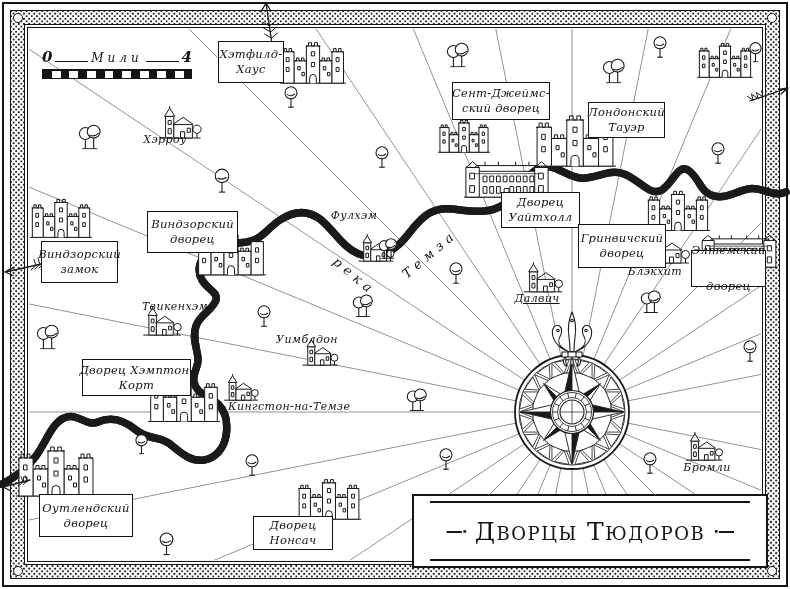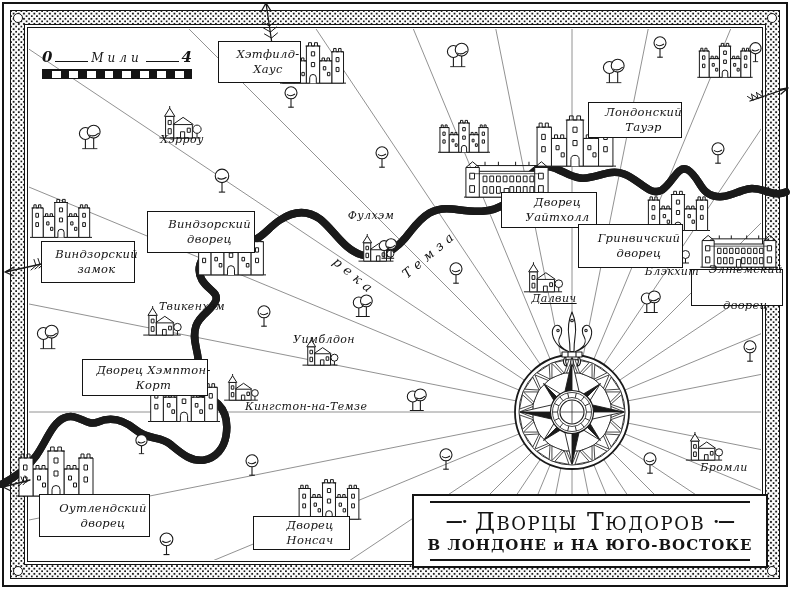--- a/index.html
+++ b/index.html
@@ -22,7 +22,7 @@
   #map-svg symbol *{vector-effect:non-scaling-stroke;}
   
   .plabel{position:absolute;z-index:3;font-style:italic;text-align:center;
-          color:#141414;line-height:1.3;padding-left:17px;}
+          color:#141414;line-height:1.3;}
   .plain{font-size:11px;letter-spacing:.4px;white-space:nowrap;}
   .boxed{background:#fff;border:1.5px solid #141414;font-size:11.5px;
          display:flex;flex-direction:column;justify-content:center;align-items:center;

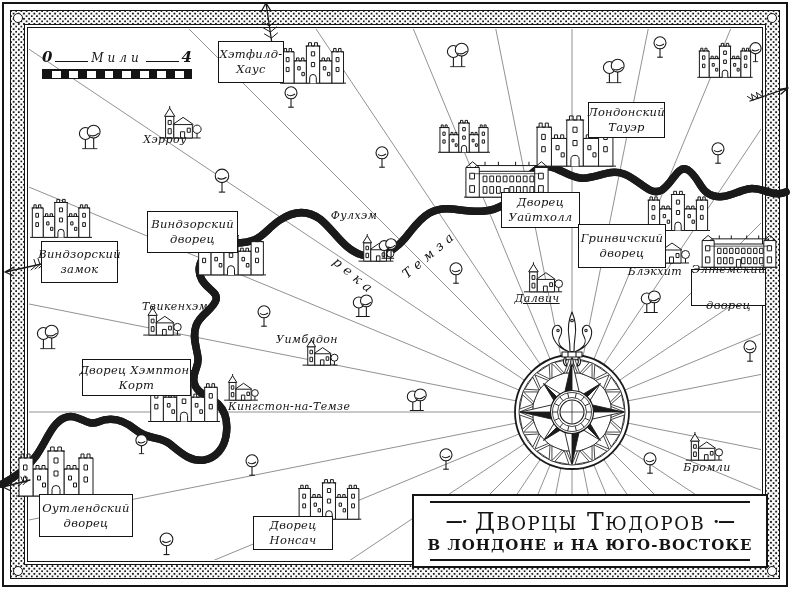--- a/index.html
+++ b/index.html
@@ -405,6 +405,10 @@
     <span>Хэтфилд-</span>
     <span>Хаус</span>
   </div>
+  <div class="plabel boxed lbl-stjames">
+    <span>Сент-Джеймс-</span>
+    <span>ский дворец</span>
+  </div>
   <div class="plabel boxed lbl-tower">
     <span>Лондонский</span>
     <span>Тауэр</span>

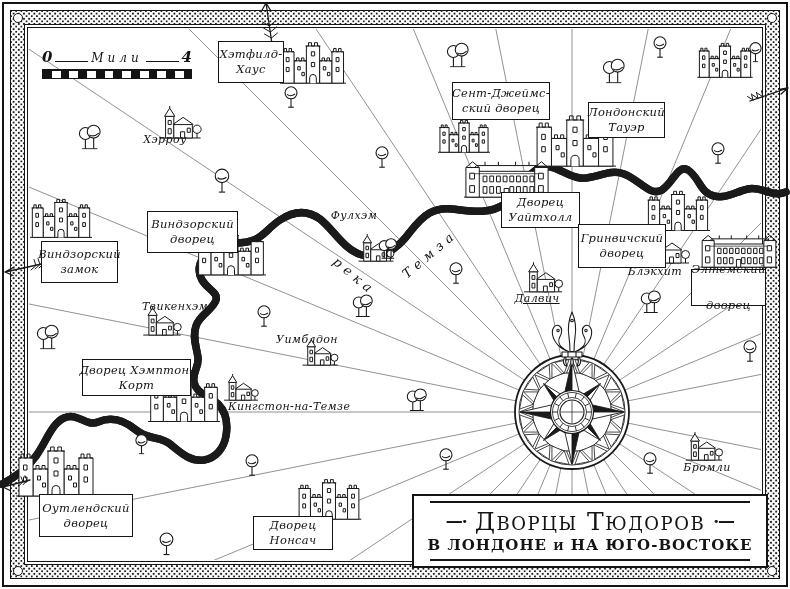--- a/index.html
+++ b/index.html
@@ -36,7 +36,7 @@
   .lbl-richmond{left:147px;top:211px;width:89px;height:40px;}
   .lbl-whitehall{left:501px;top:192px;width:77px;height:34px;}
   .lbl-greenwich{left:578px;top:224px;width:86px;height:42px;}
-  .lbl-eltham{left:691px;top:269px;width:73px;height:35px;gap:21px;}
+  .lbl-eltham{left:691px;top:250px;width:73px;height:35px;gap:21px;}
   .lbl-hampton{left:82px;top:359px;width:107px;height:35px;}
   .lbl-oatlands{left:39px;top:494px;width:92px;height:41px;}
   .lbl-nonsuch{left:253px;top:516px;width:78px;height:32px;}

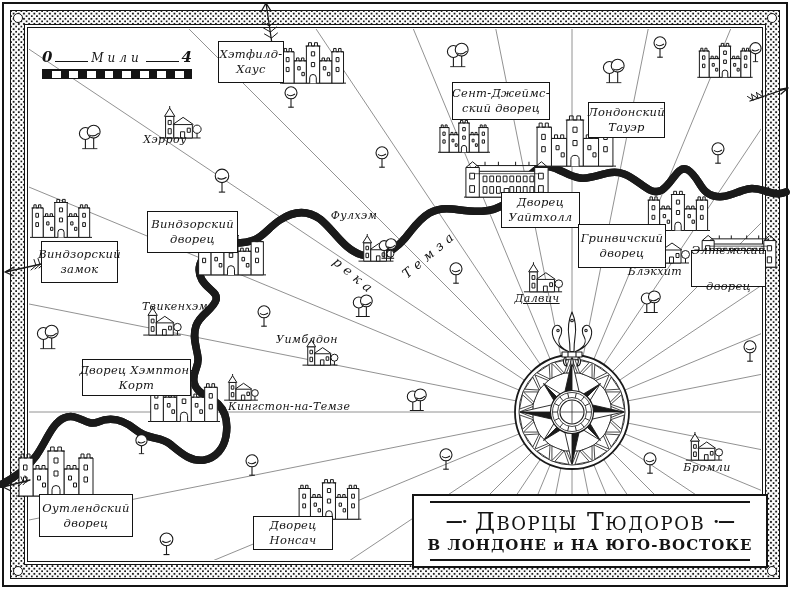--- a/index.html
+++ b/index.html
@@ -465,7 +465,6 @@
       <span id="map-title">Дворцы Тюдоров</span>
       <span class="flourish">·—</span>
     </div>
-    <div id="map-subtitle">В ЛОНДОНЕ и НА ЮГО-ВОСТОКЕ</div>
     <div class="title-rule"></div>
   </div>
 </div>

